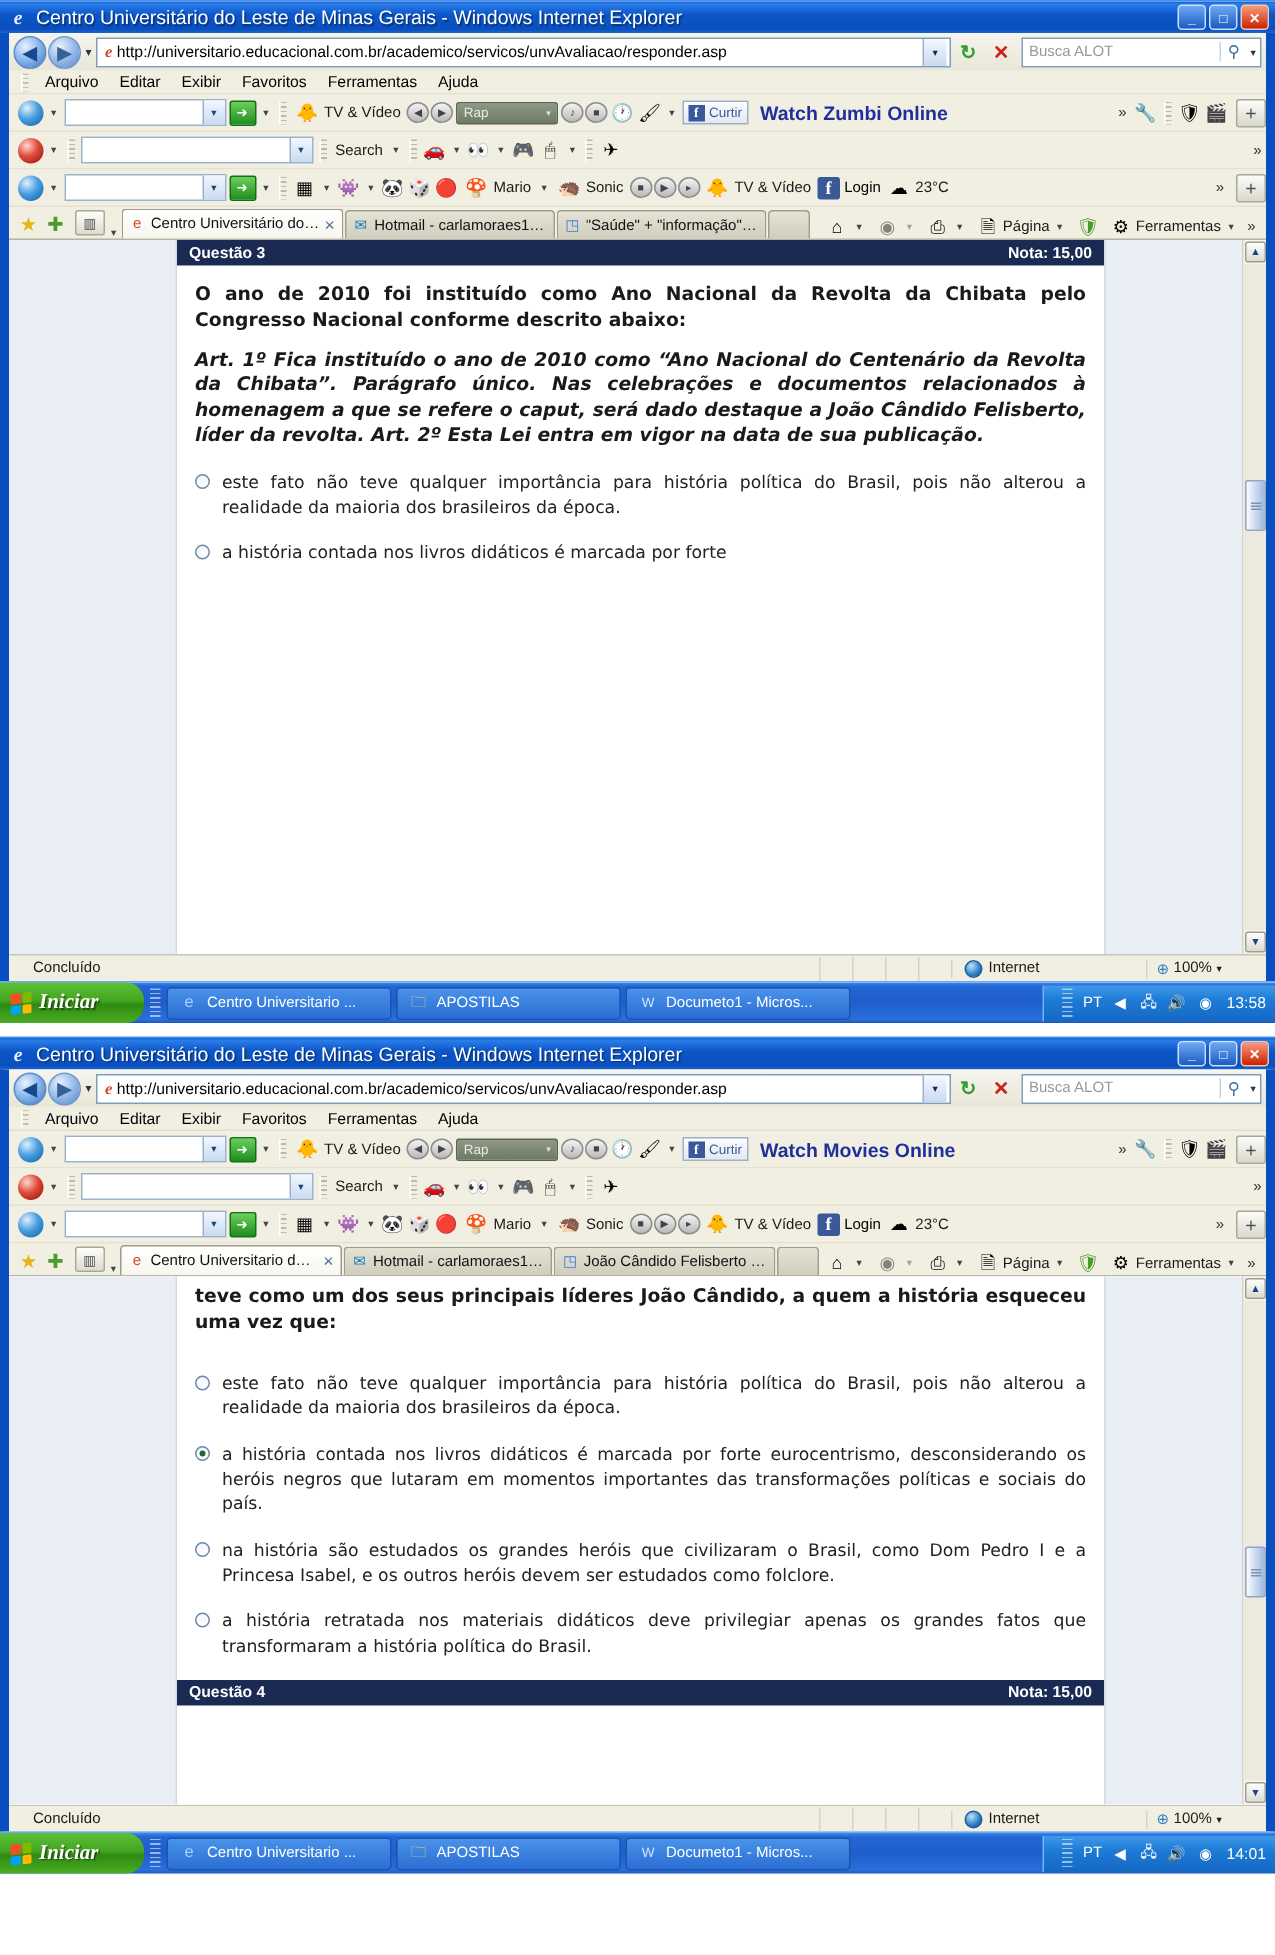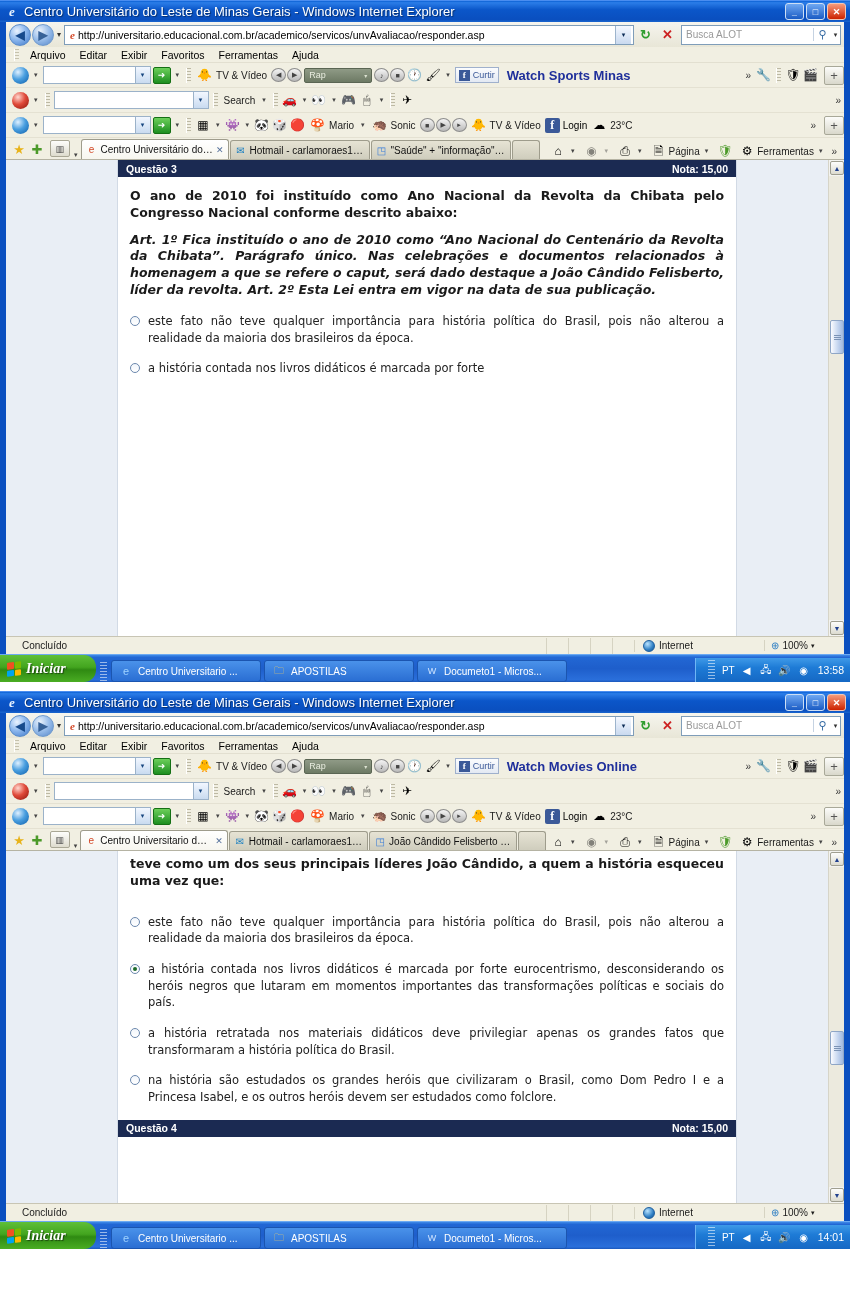--- a/index.html
+++ b/index.html
@@ -427,7 +427,7 @@
         <span class="fbi">f</span>
         <span class="t">Curtir</span>
       </span>
-      <span class="promo">Watch Sports Minas</span>
+      <span class="promo">Watch Zumbi Online</span>
       <span class="spacer"></span>
       <span class="chev">»</span>
       <span class="em">🔧</span>

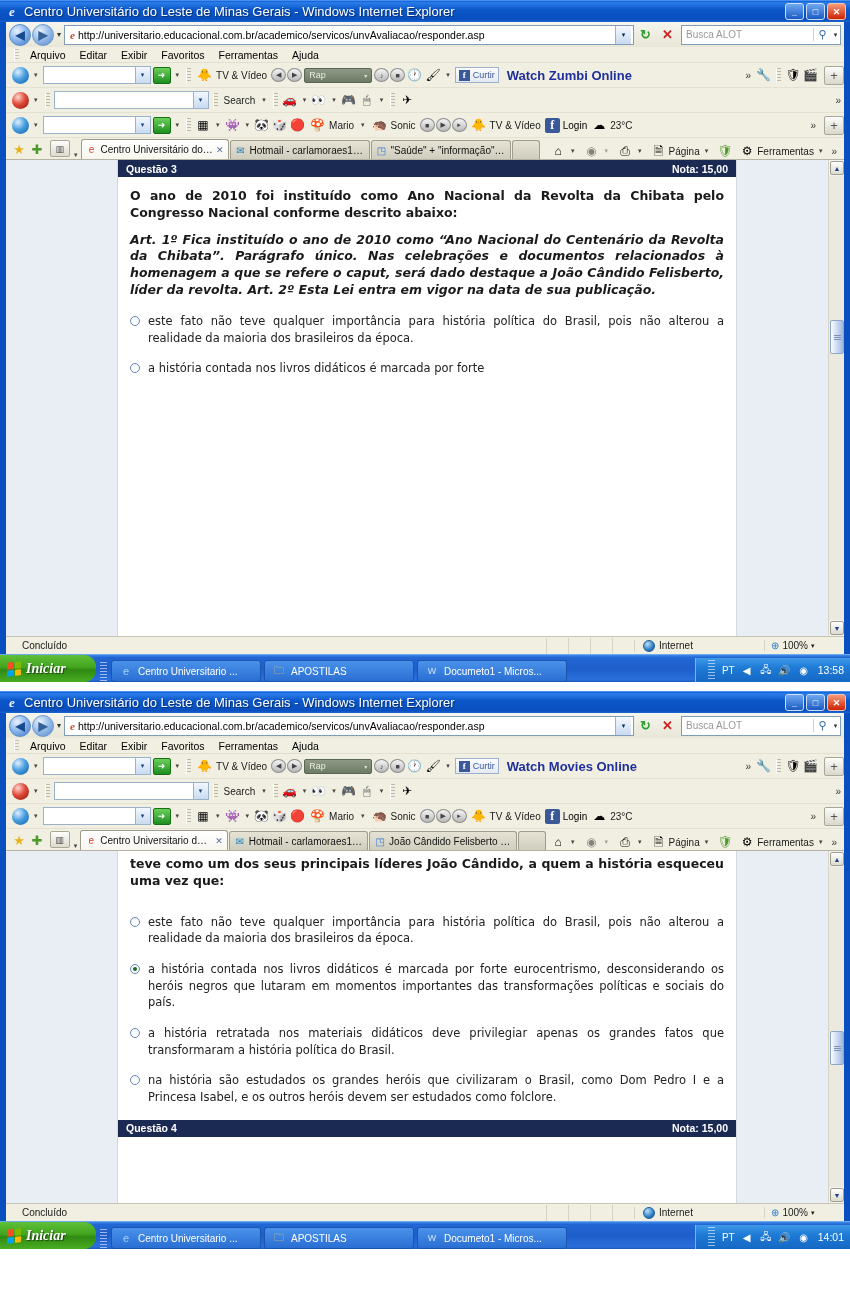--- a/index.html
+++ b/index.html
@@ -307,7 +307,7 @@
 
   
   .taskbar {
-    height: 28px; display: flex; align-items: flex-end;
+    height: 28px; display: flex; align-items: center;
     background: linear-gradient(to bottom,#3f8ae8 0%,#2267d4 9%,#1e5ecb 50%,#2a6fdb 92%,#1b57bb 100%);
     border-top: 1px solid #6ba9f2;
   }

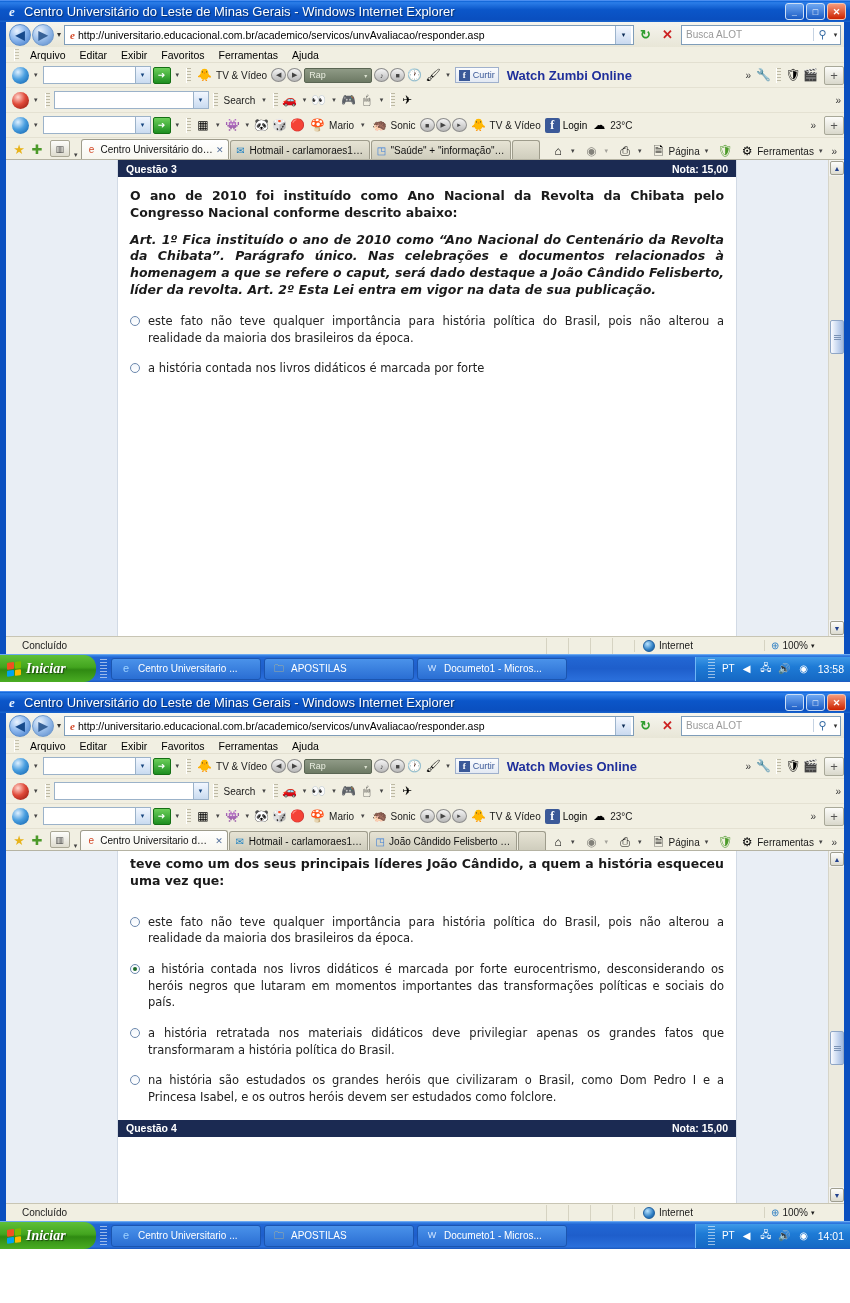--- a/index.html
+++ b/index.html
@@ -886,11 +886,11 @@
                 </div>
                 <div class="opt">
                   <span class="radio"></span>
-                  <span class="txt">a história retratada nos materiais didáticos deve privilegiar apenas os grandes fatos que transformaram a história política do Brasil.</span>
+                  <span class="txt">na história são estudados os grandes heróis que civilizaram o Brasil, como Dom Pedro I e a Princesa Isabel, e os outros heróis devem ser estudados como folclore.</span>
                 </div>
                 <div class="opt">
                   <span class="radio"></span>
-                  <span class="txt">na história são estudados os grandes heróis que civilizaram o Brasil, como Dom Pedro I e a Princesa Isabel, e os outros heróis devem ser estudados como folclore.</span>
+                  <span class="txt">a história retratada nos materiais didáticos deve privilegiar apenas os grandes fatos que transformaram a história política do Brasil.</span>
                 </div>
               </div>
             </div>

